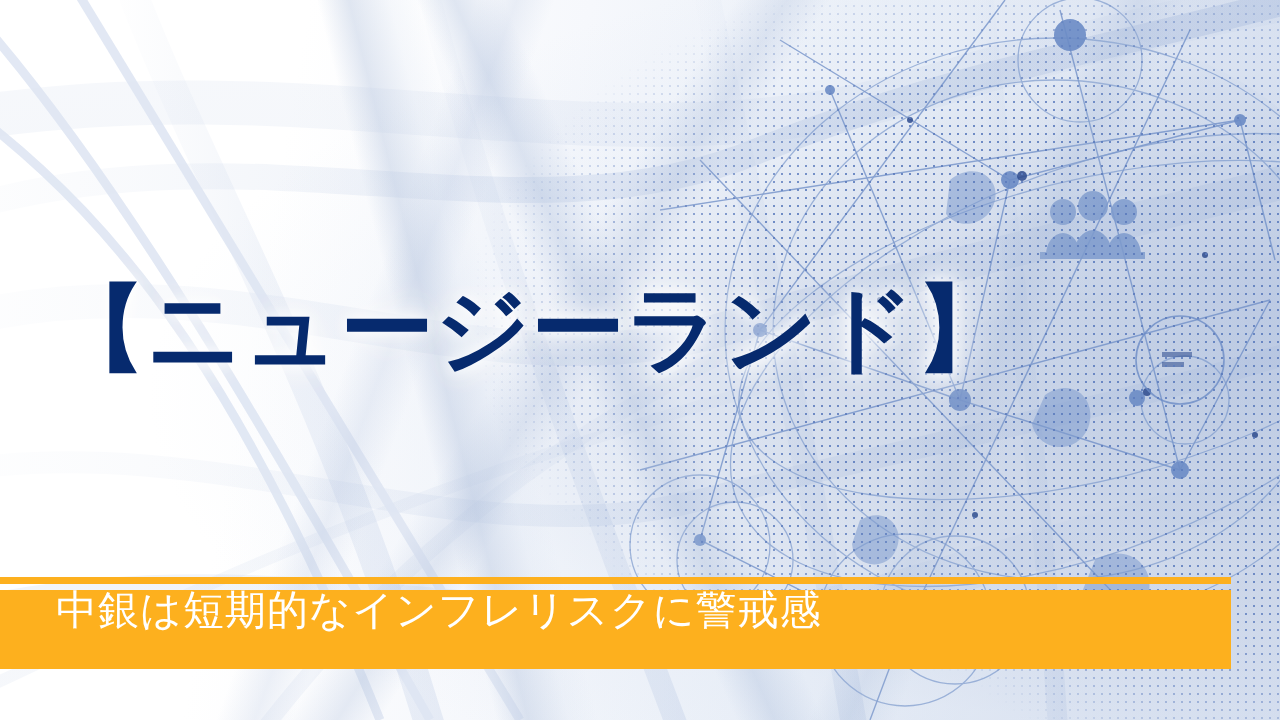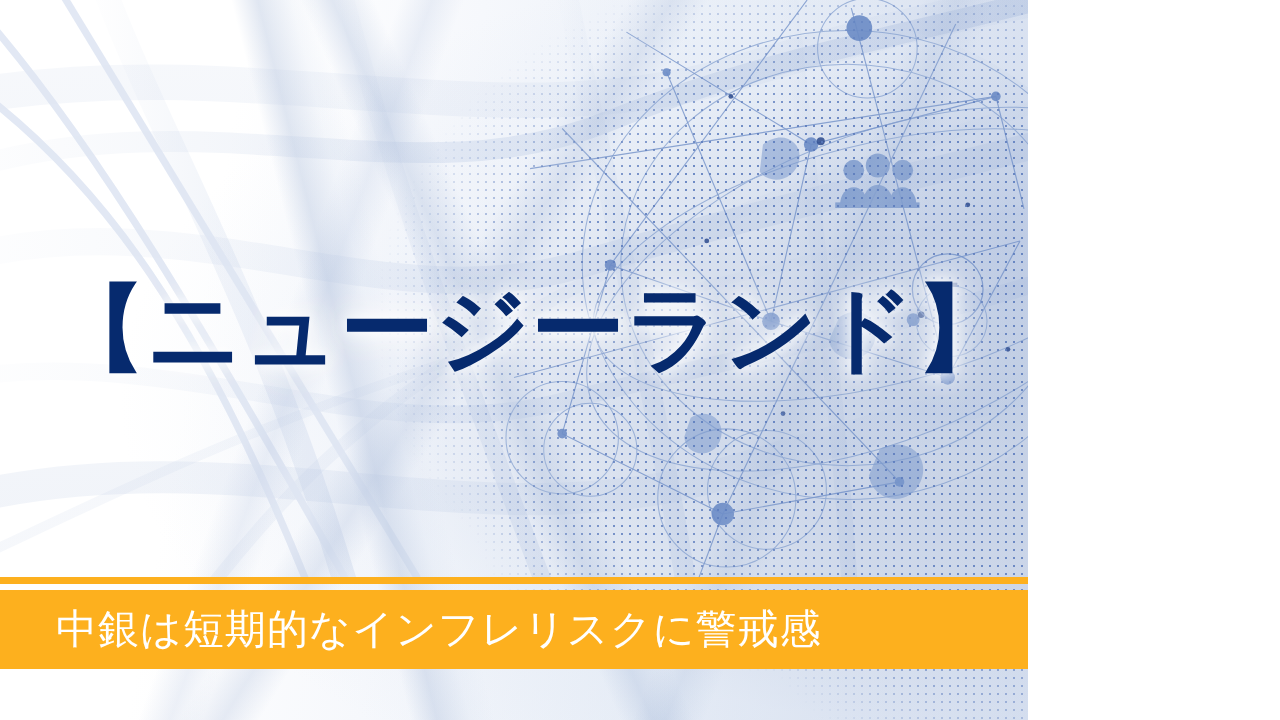--- a/index.html
+++ b/index.html
@@ -9,7 +9,7 @@
   }
   #stage {
     position: relative;
-    width: 1028px;
+    width: 1280px;
     height: 720px;
     overflow: hidden;
     background: #ffffff;

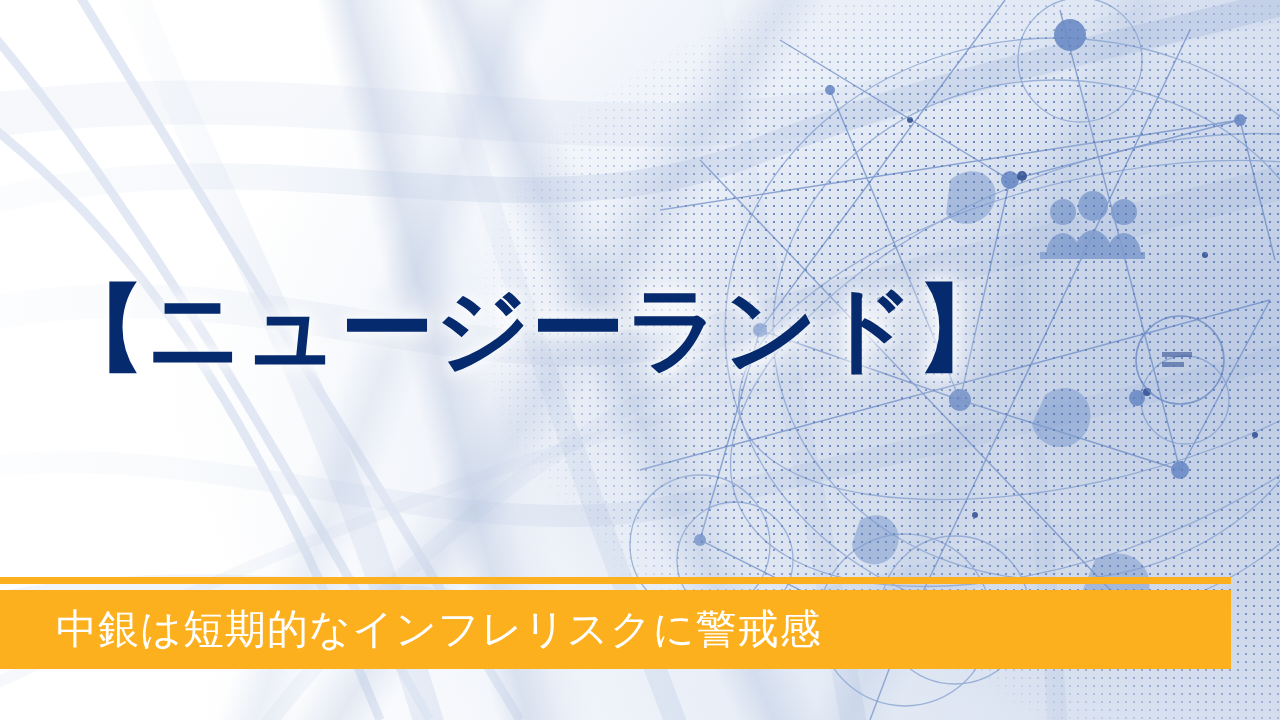--- a/index.html
+++ b/index.html
@@ -97,7 +97,7 @@
     background: #FDB01E;
     z-index: 6;
     display: flex;
-    align-items: center;
+    align-items: flex-start;
   }
   .sub-text {
     color: #ffffff;

